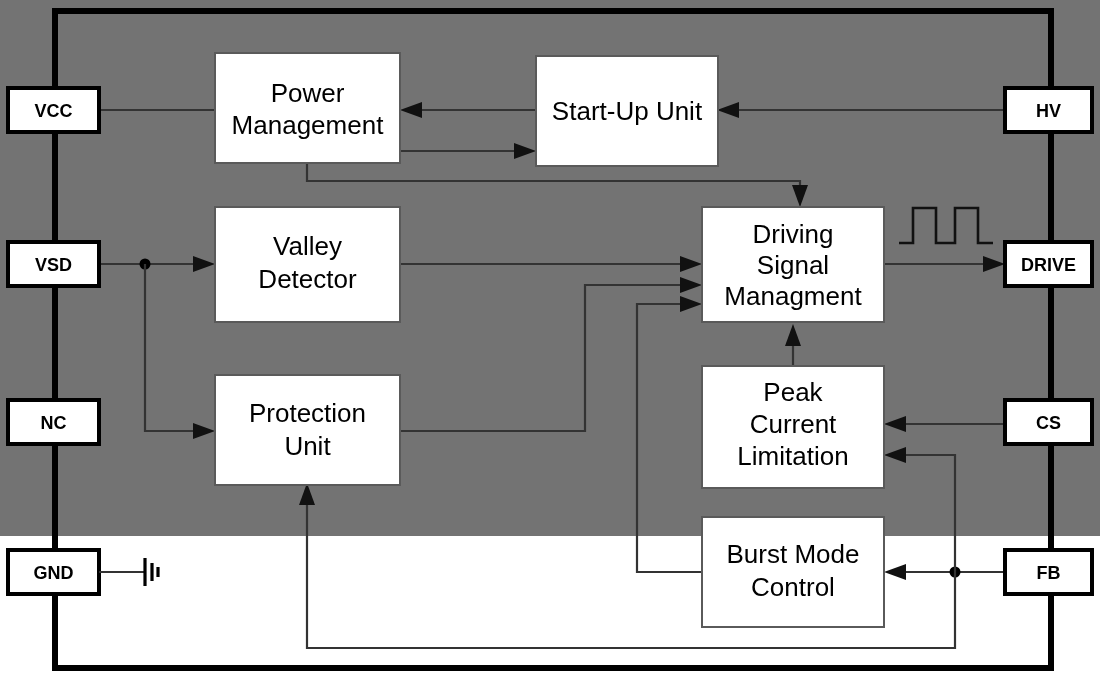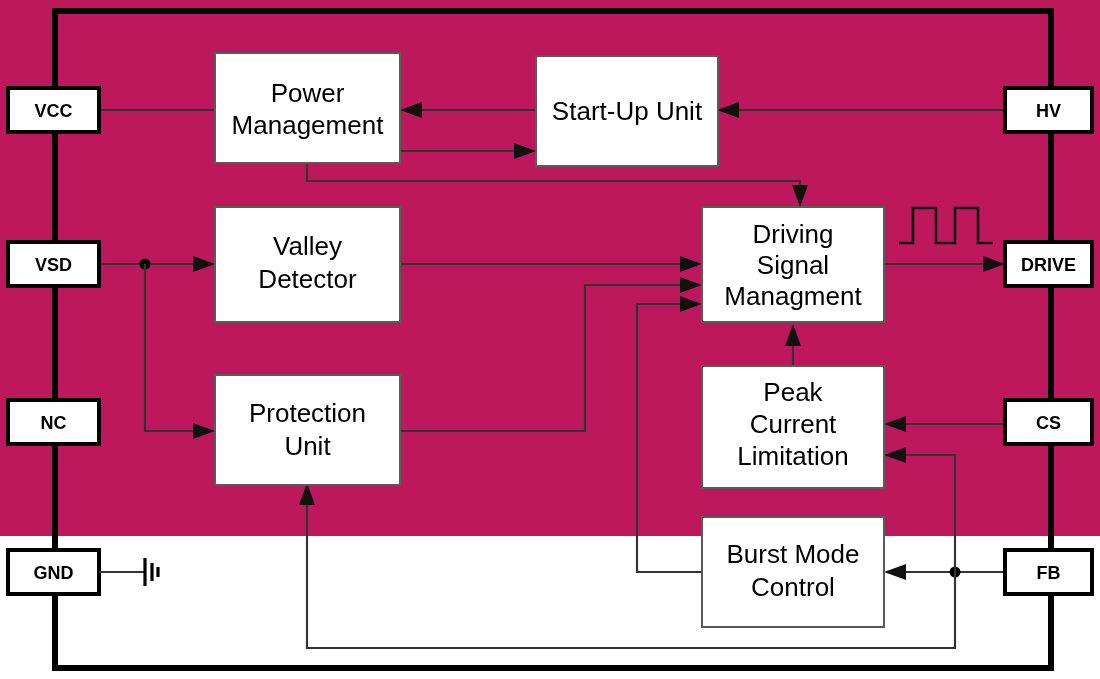--- a/index.html
+++ b/index.html
@@ -5,7 +5,7 @@
   html,body{margin:0;padding:0;background:#ffffff;}
   body{width:1100px;height:679px;overflow:hidden;
        font-family:"Liberation Sans","DejaVu Sans",sans-serif;}
-  #diagram-root{position:relative;width:1100px;height:536px;background:#be185d;}
+  #diagram-root{position:relative;width:1100px;height:536px;background:#737373;}
   svg.diagram{display:block;width:1100px;height:679px;}
   .blk-rect{fill:#ffffff;stroke:#5a5a5a;stroke-width:2;}
   .pin-rect{fill:#ffffff;stroke:#000000;stroke-width:4;}

